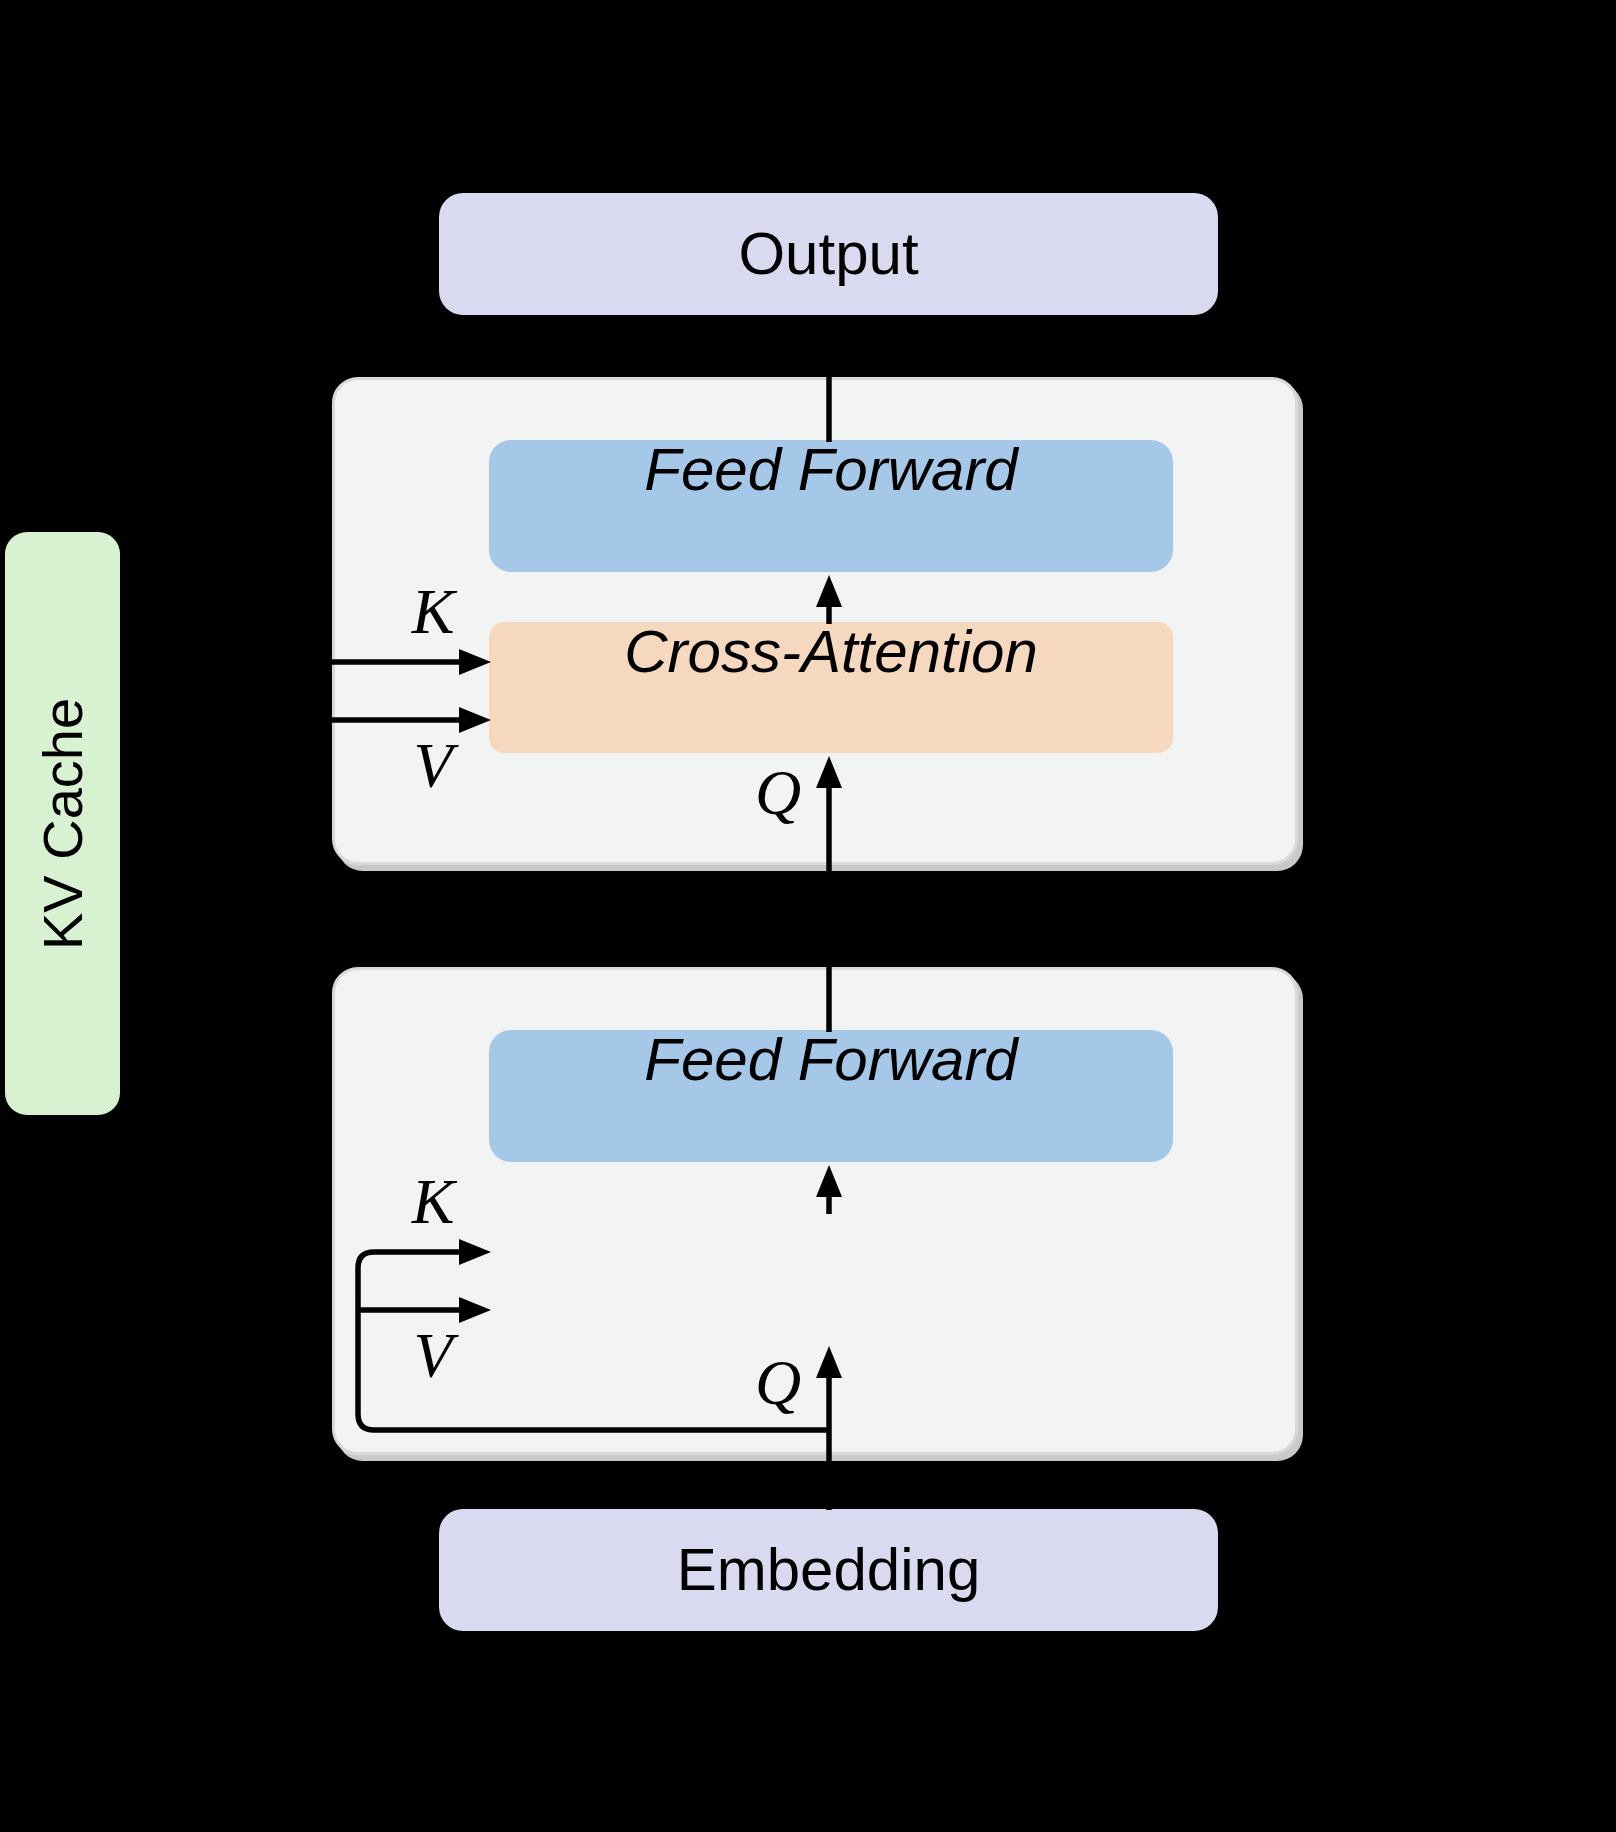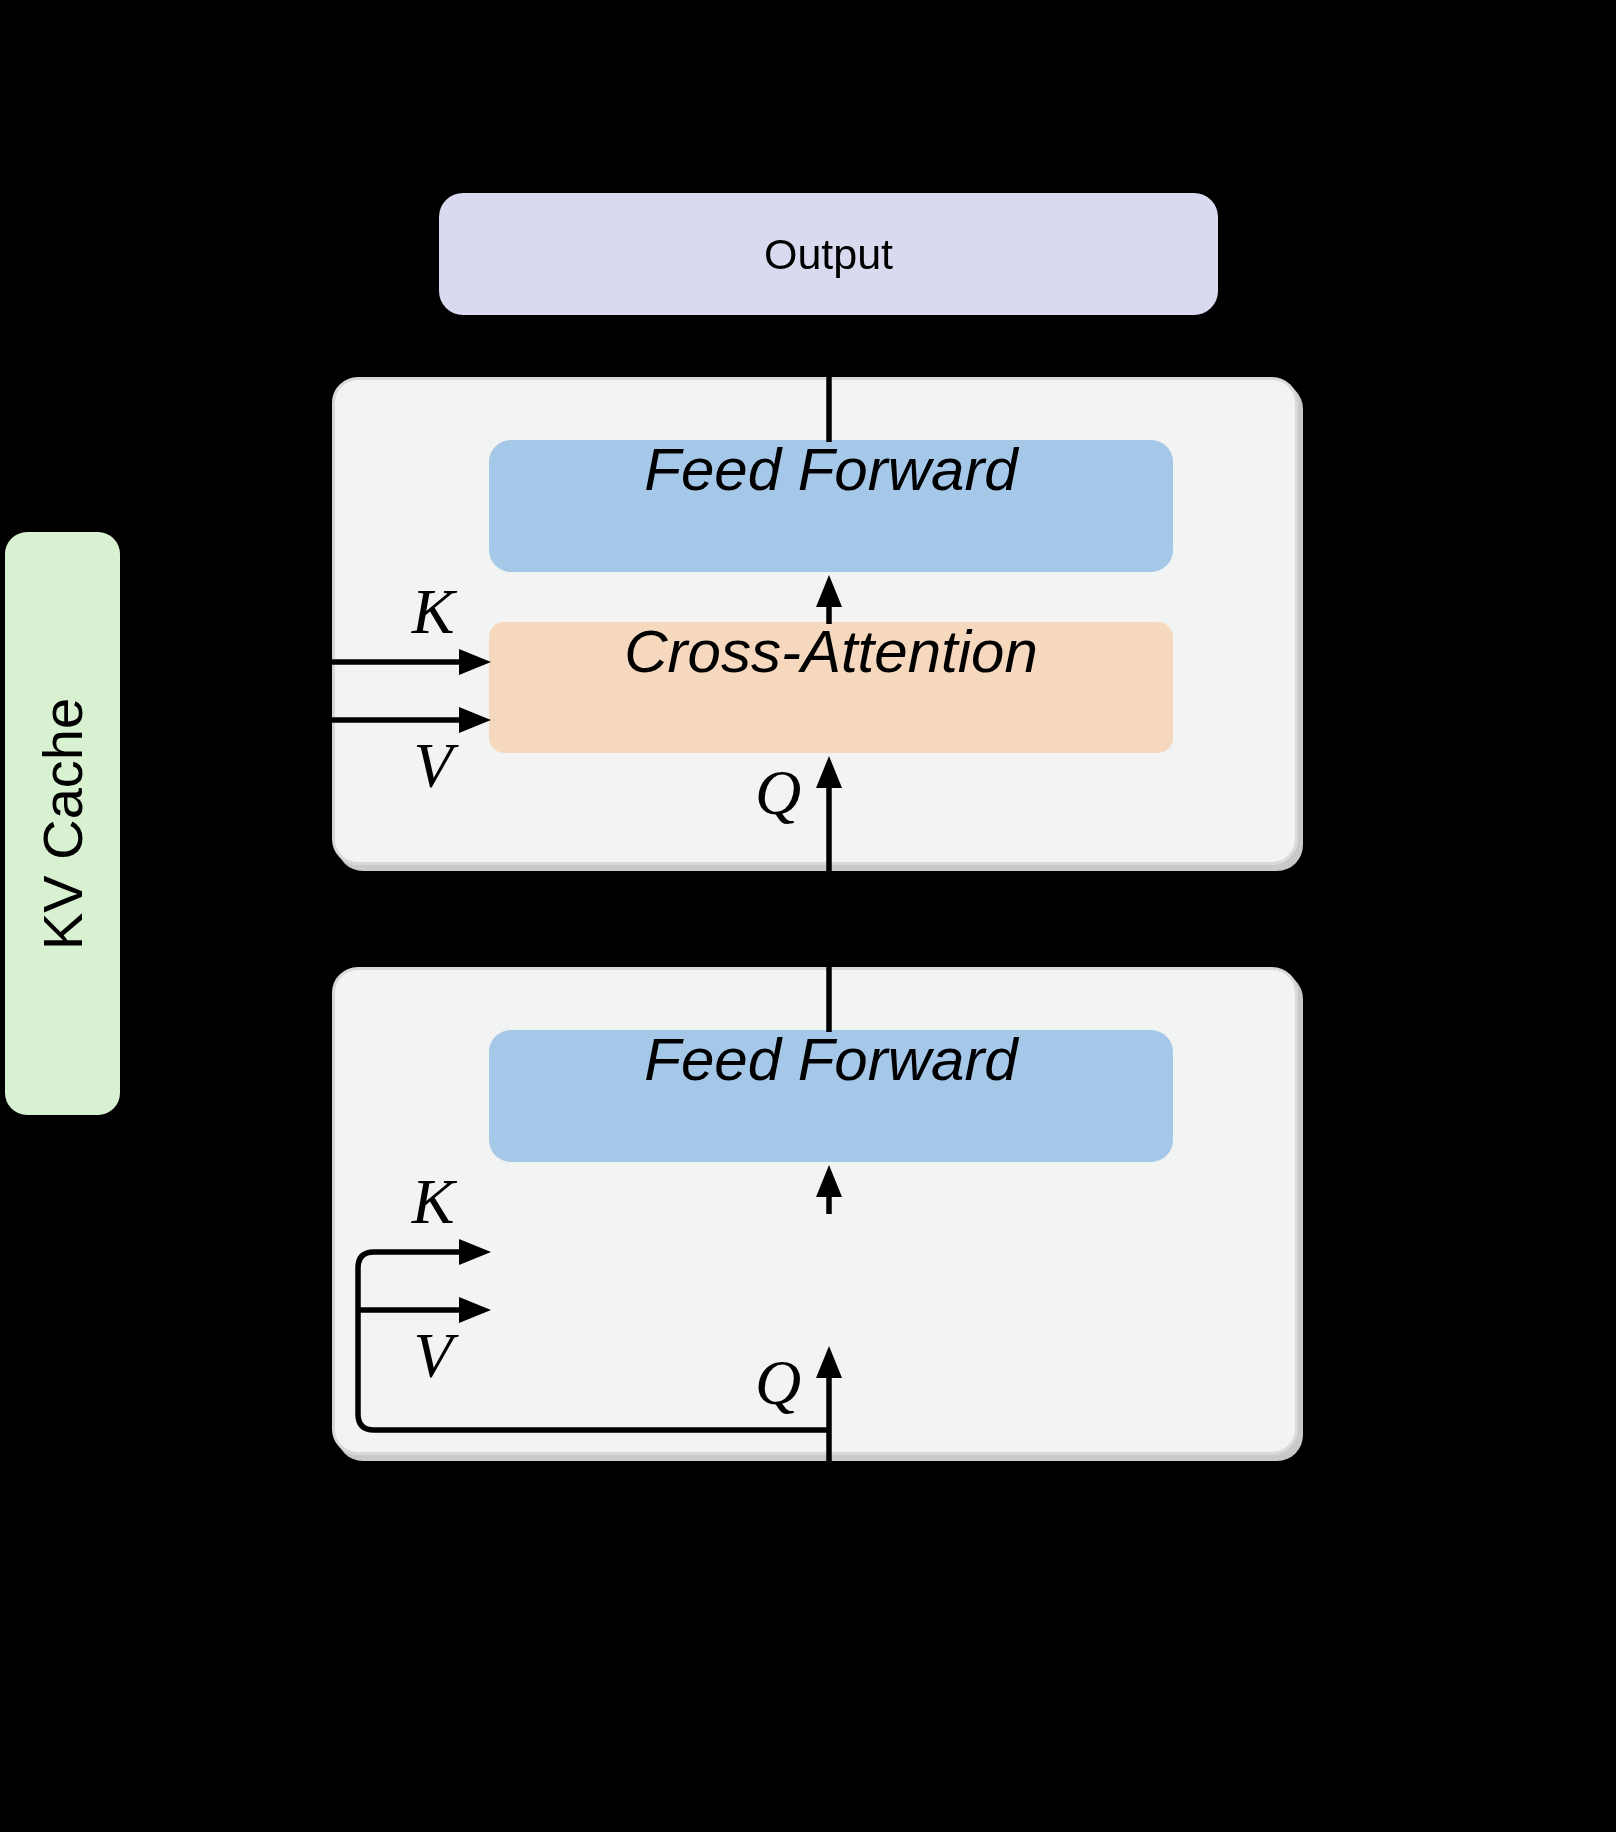--- a/index.html
+++ b/index.html
@@ -10,7 +10,7 @@
   .iobox{
     position:absolute;border-radius:24px;background:var(--io-box,#d9daef);
     display:flex;align-items:center;justify-content:center;
-    color:var(--text,#000);font-size:43px;line-height:1;
+    color:var(--text,#000);font-size:60px;line-height:1;
   }
   .container-block{
     position:absolute;left:332px;width:966px;height:488px;

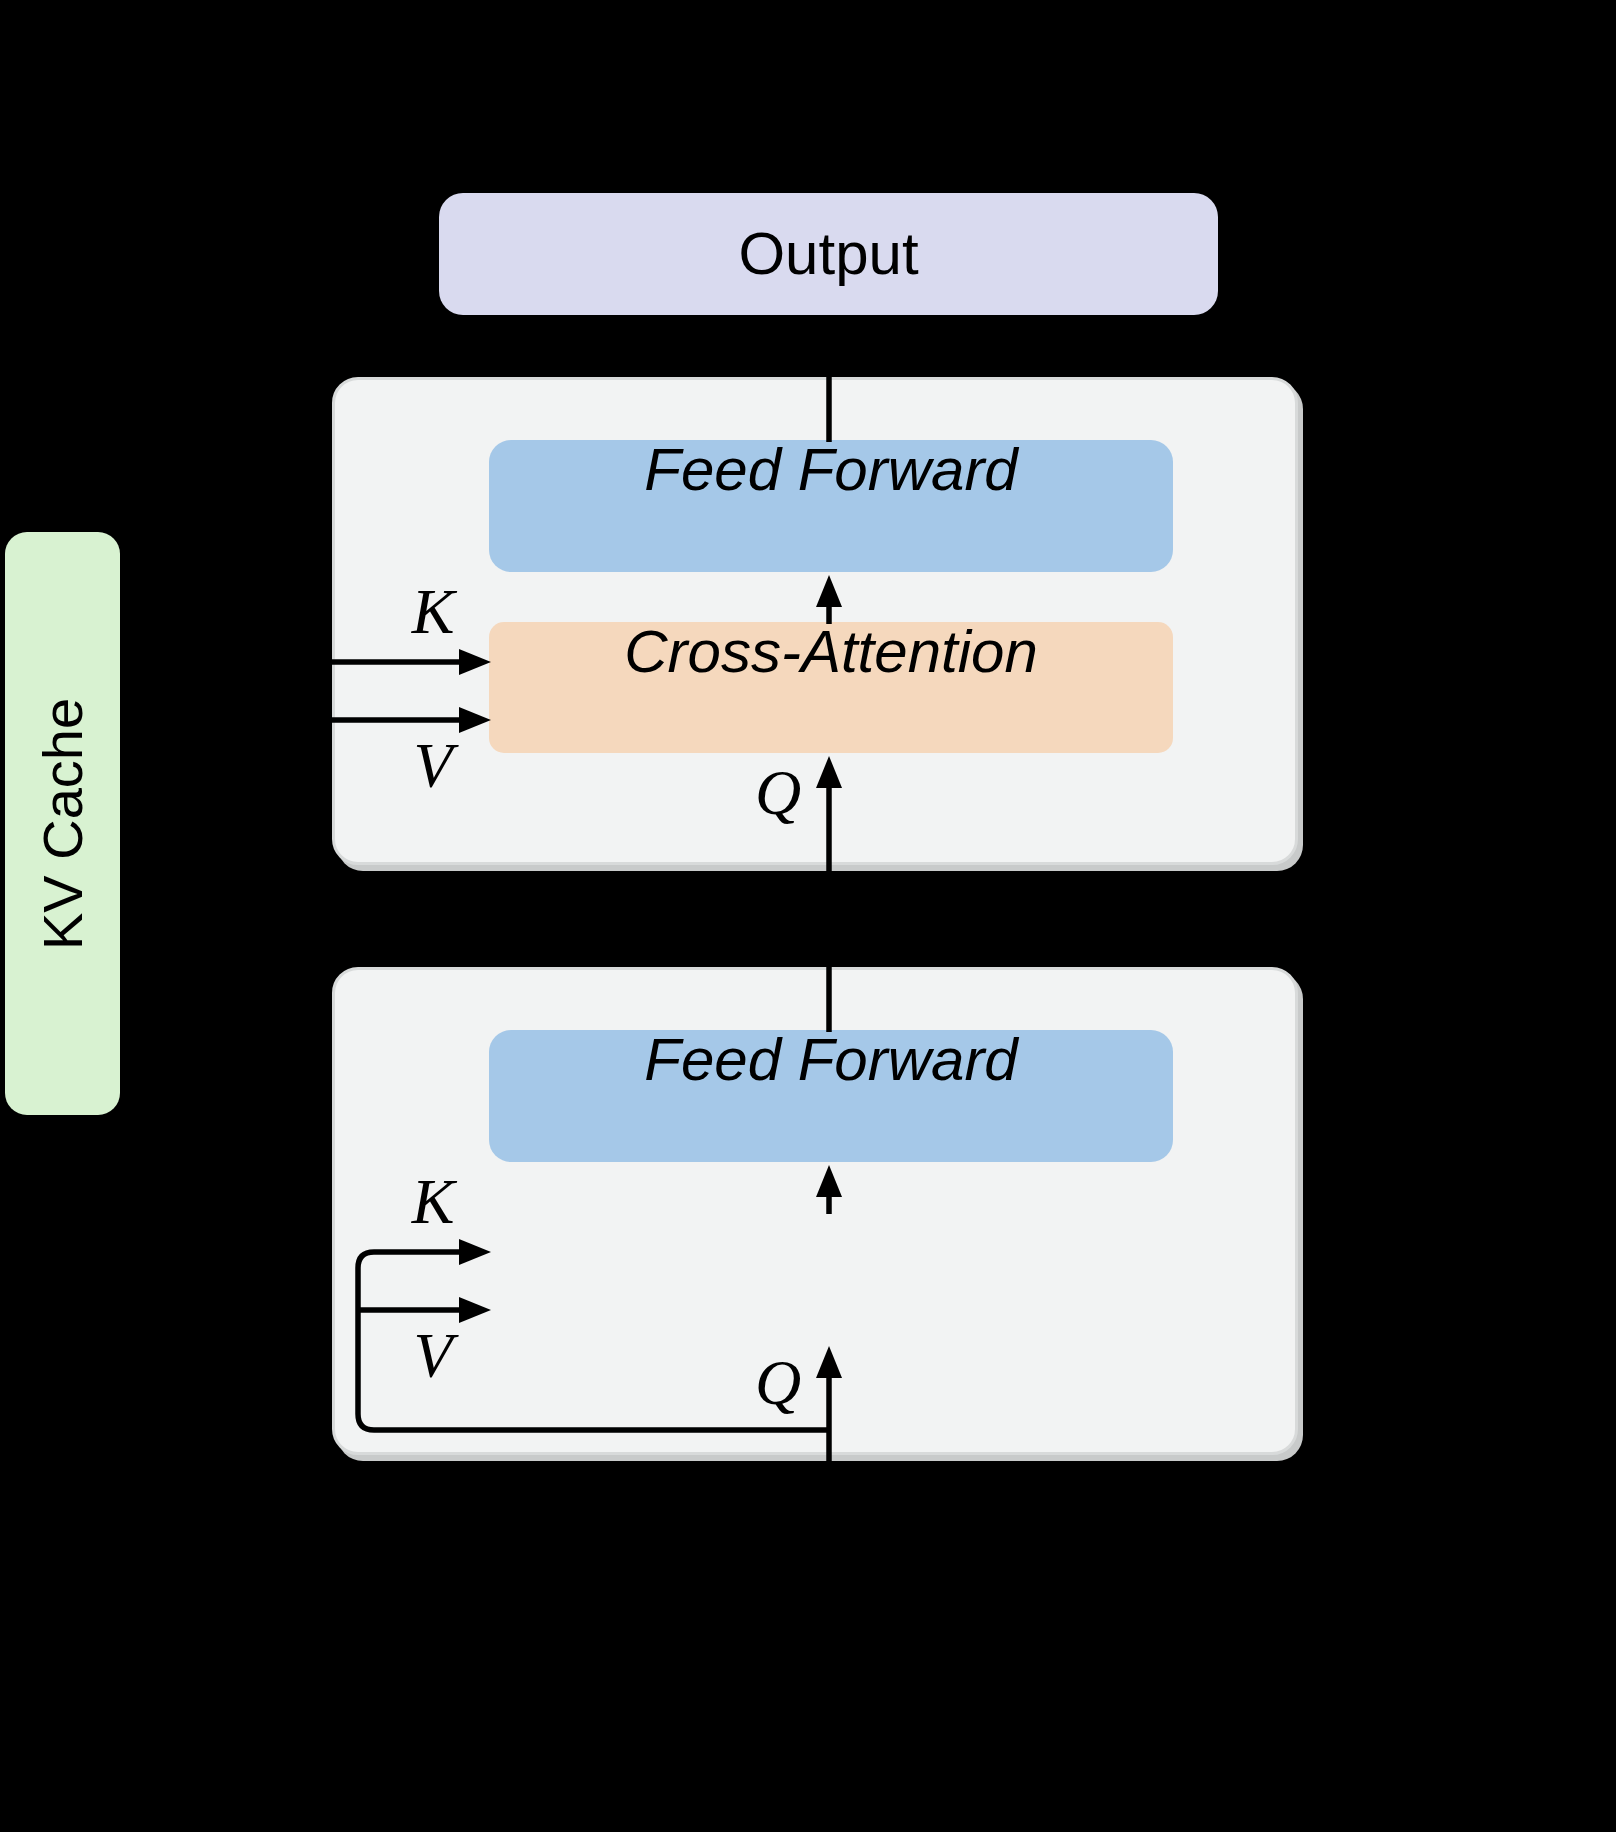--- a/index.html
+++ b/index.html
@@ -70,6 +70,9 @@
     <span>Feed Forward</span>
   </div>
 
+  <div class="iobox" style="left:439px;top:1509px;width:779px;height:122px;">
+    <span>Embedding</span>
+  </div>
 
   <div class="kvcache">
     <span class="rot">KV Cache</span>

